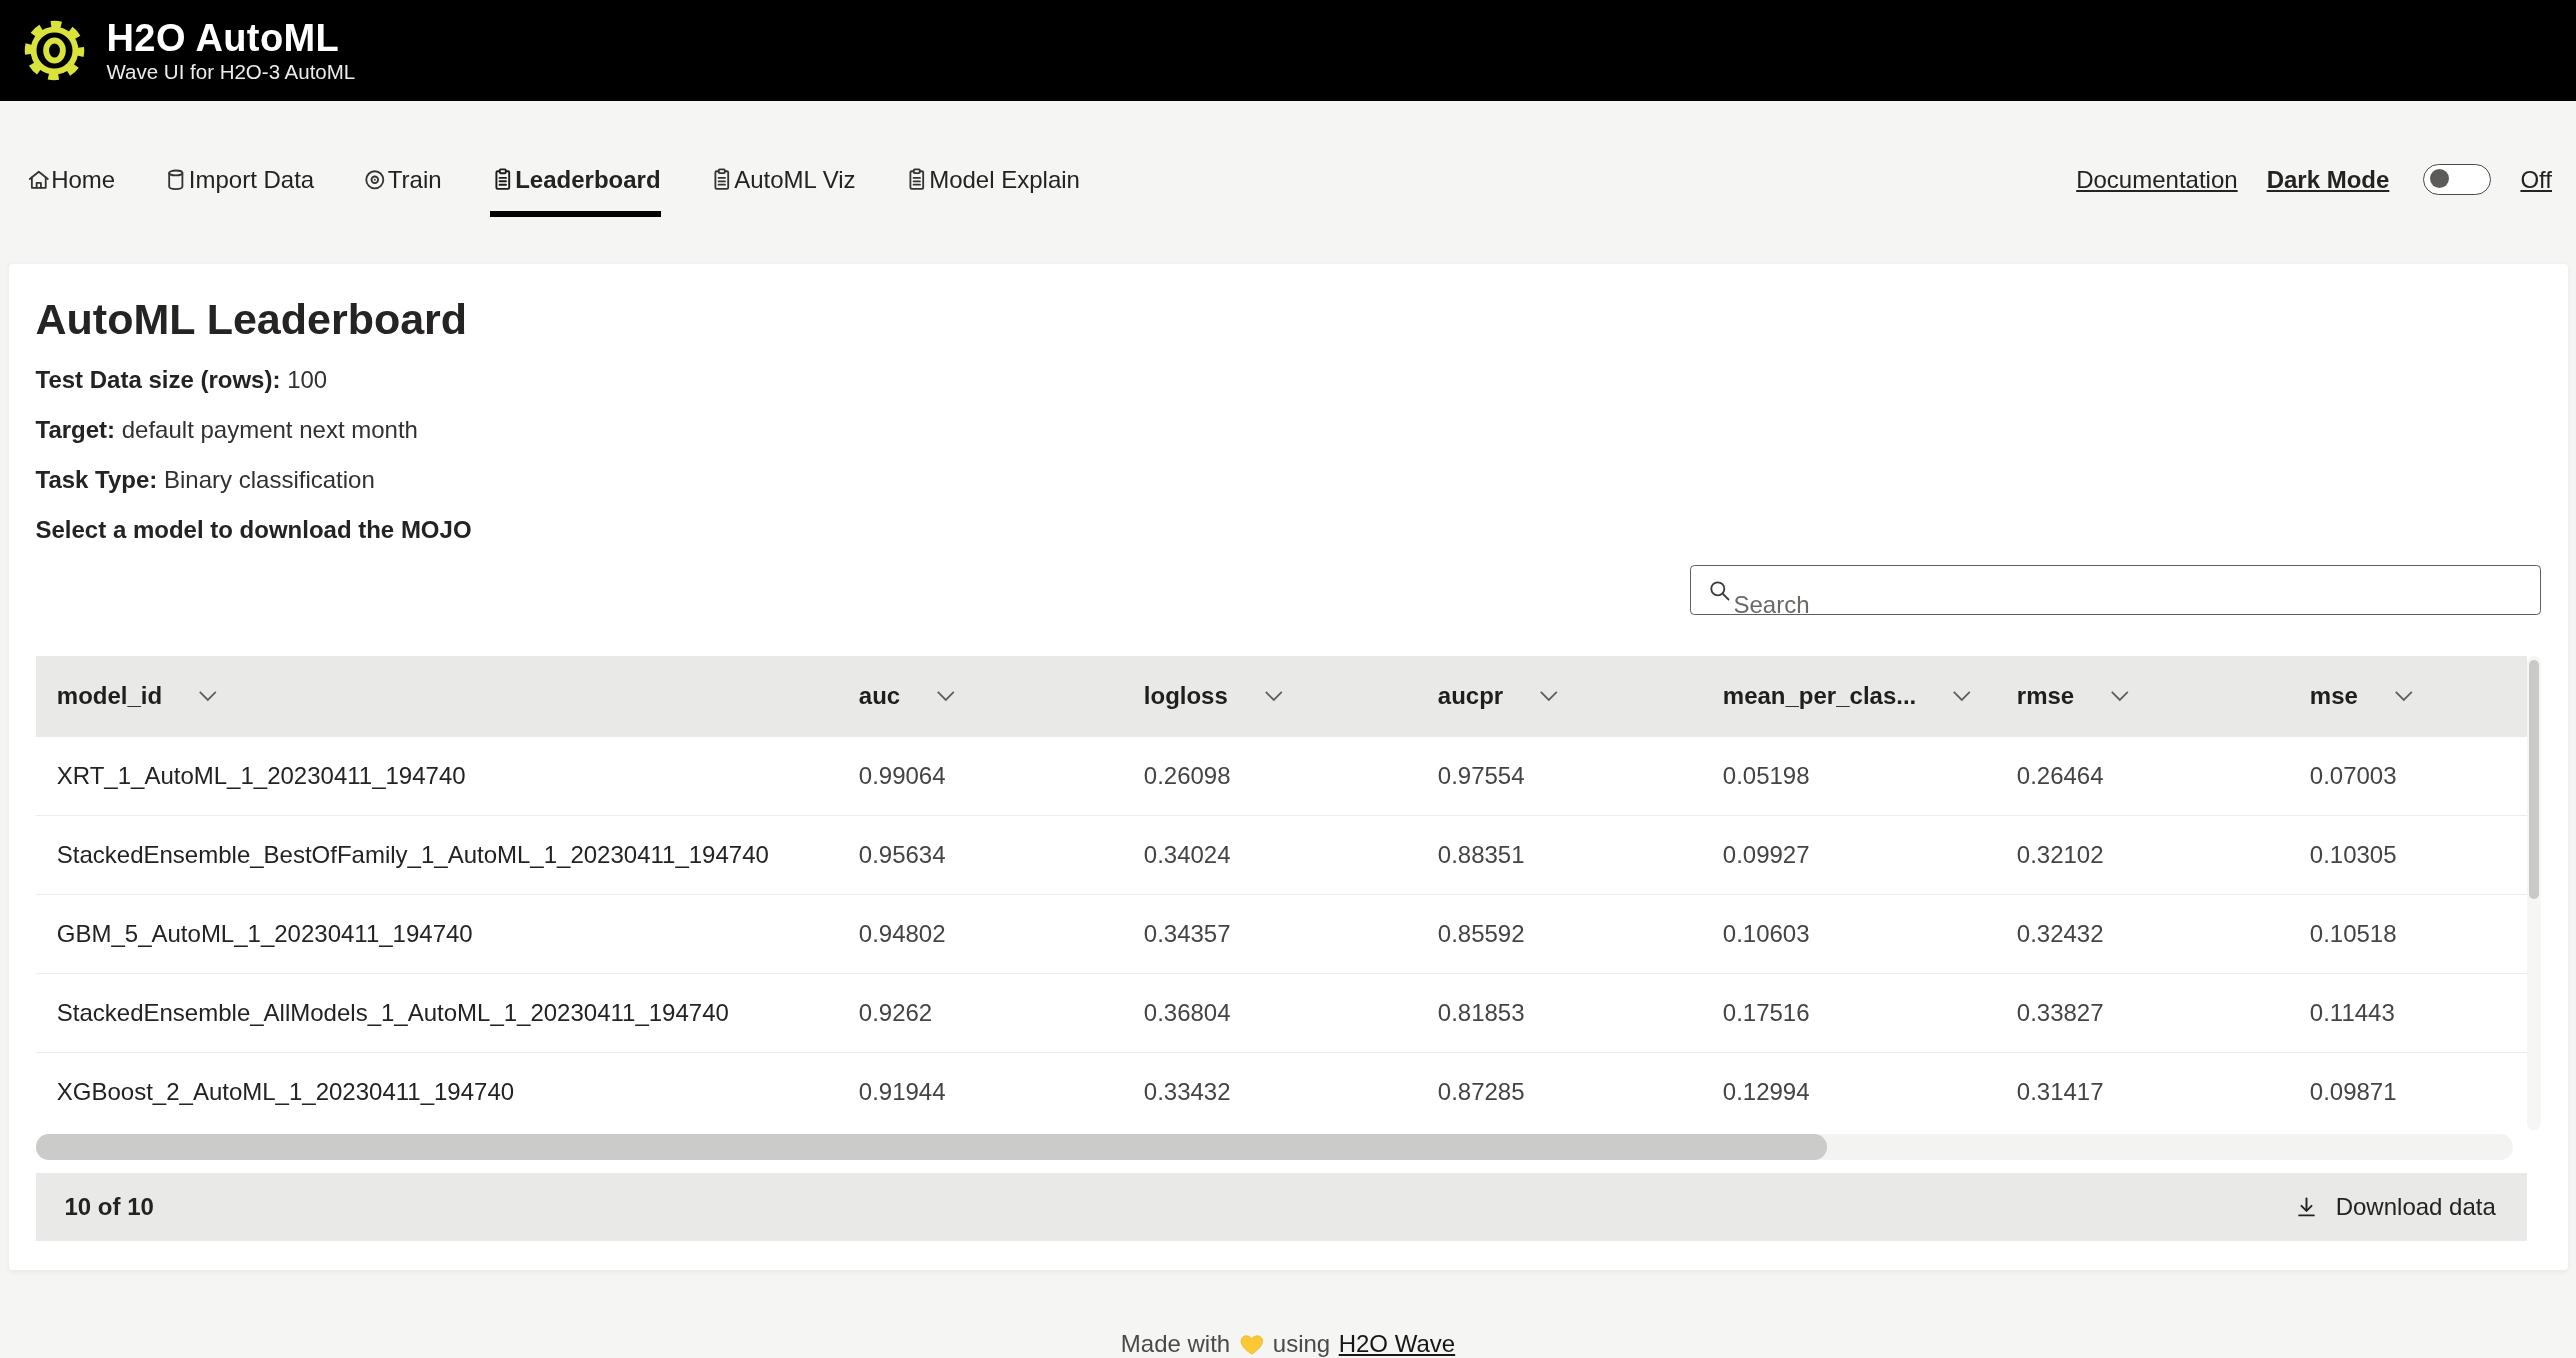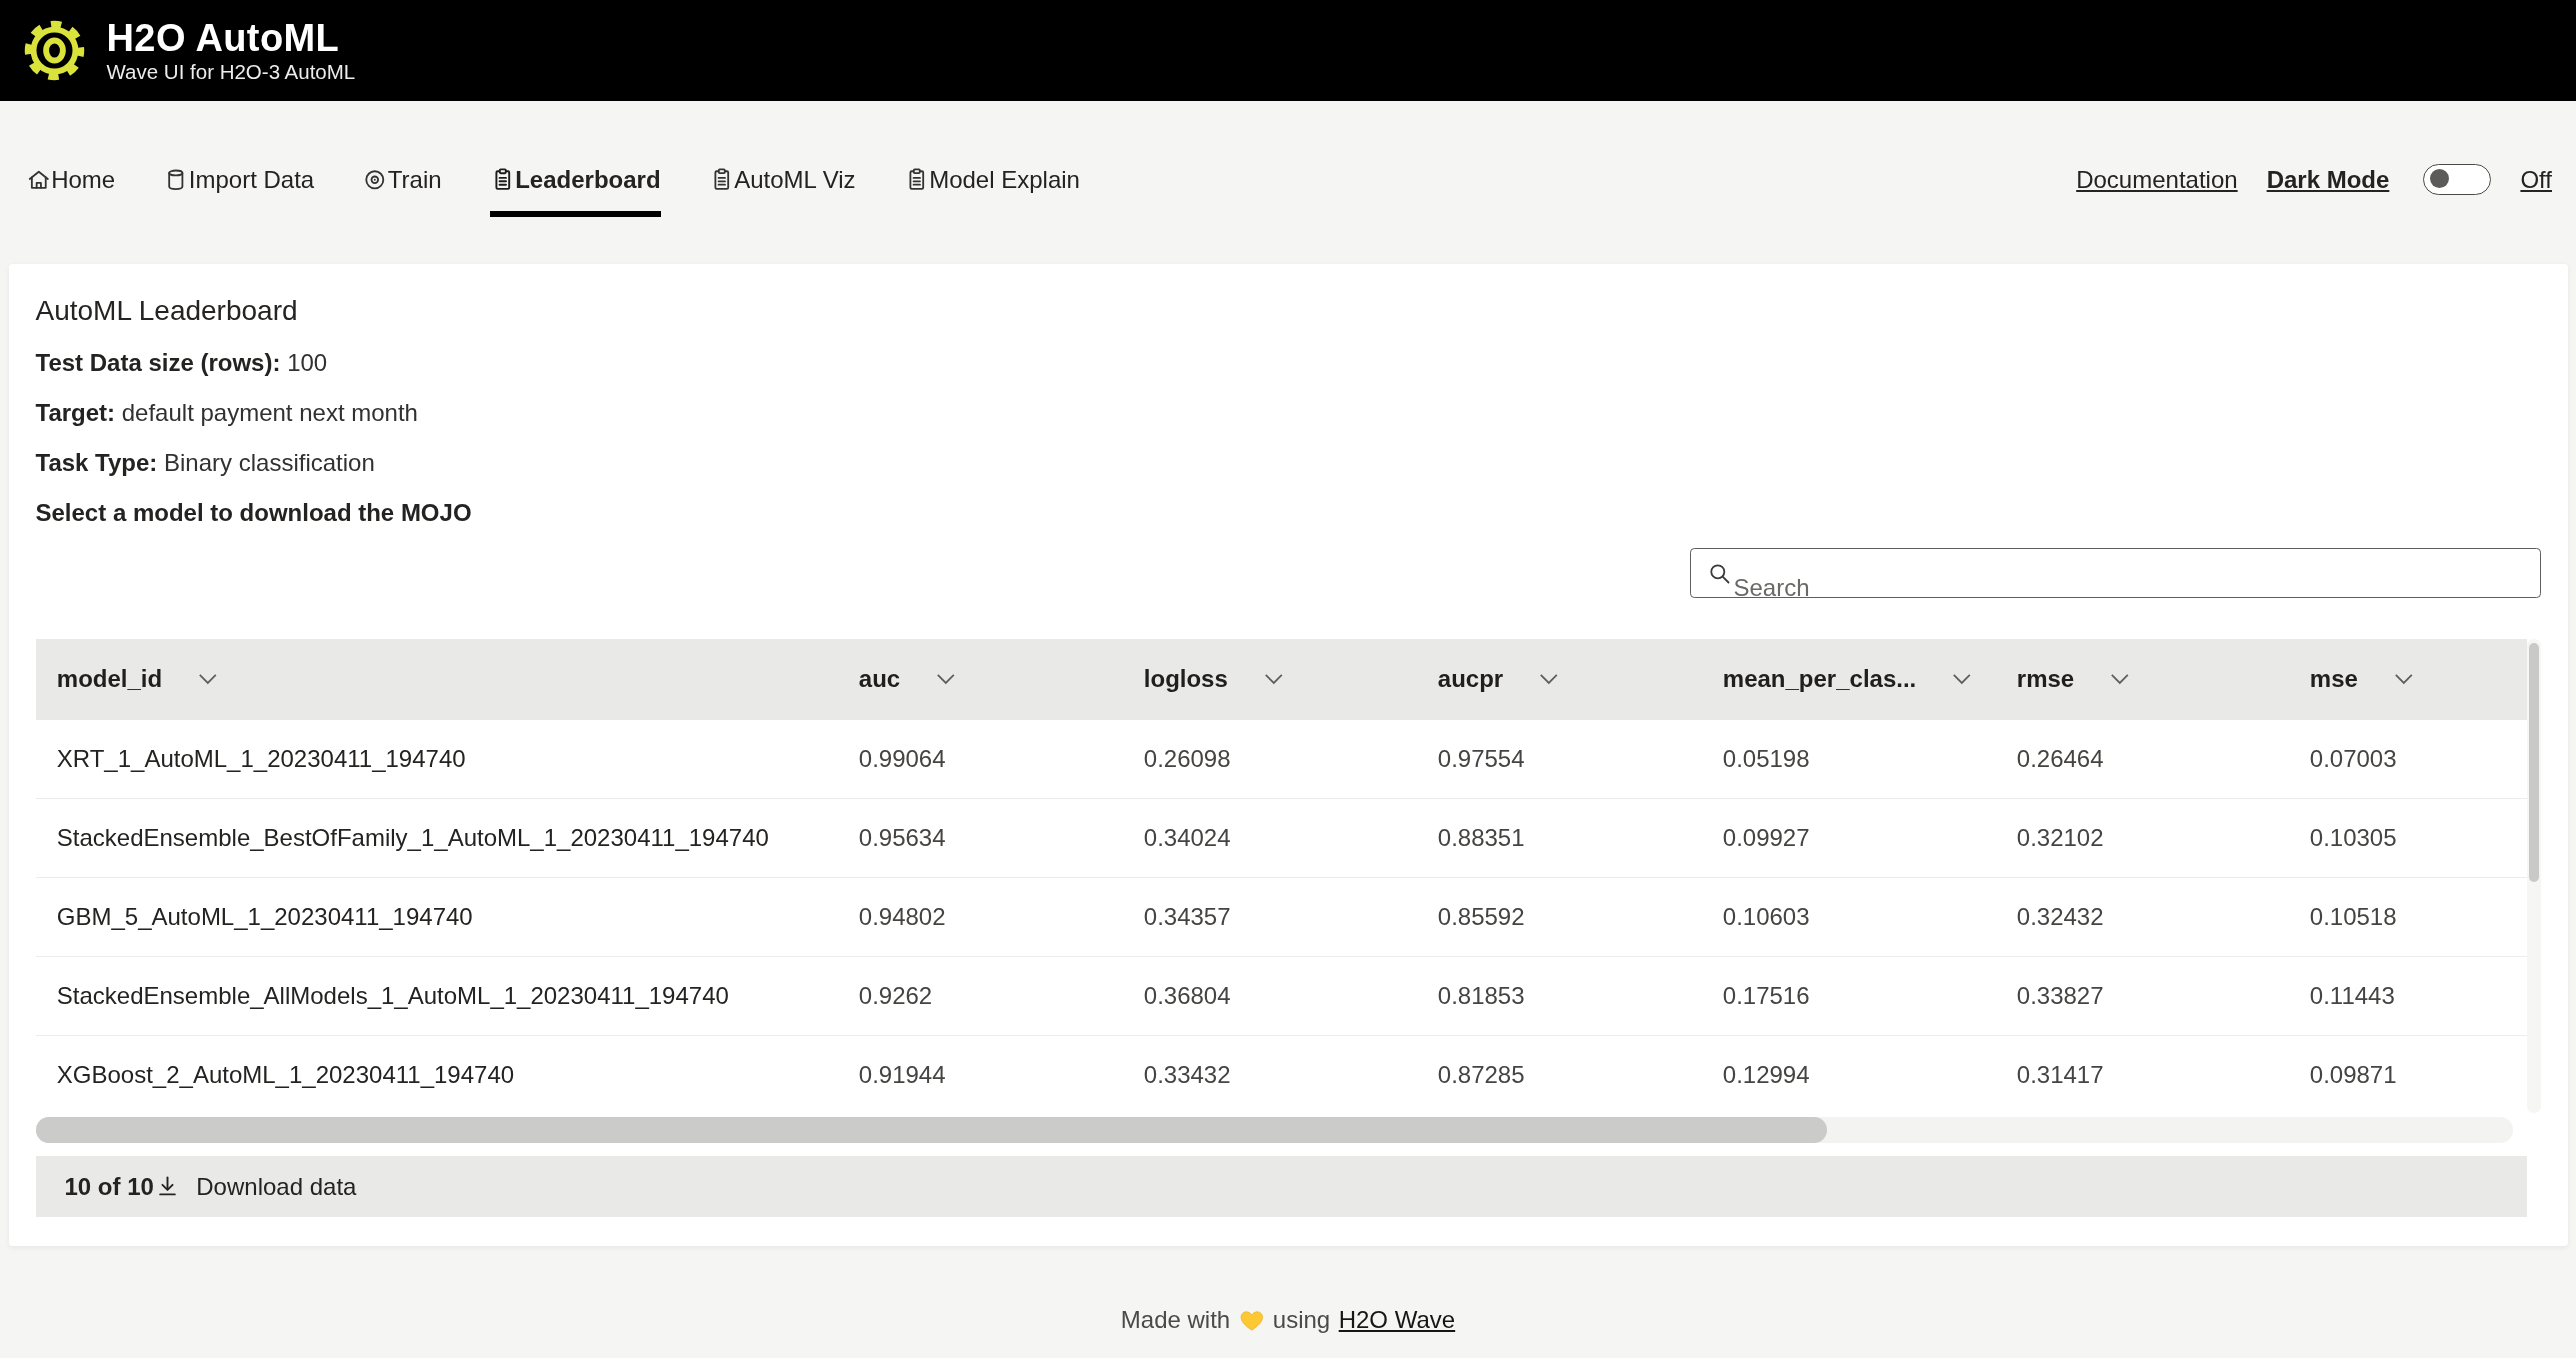--- a/index.html
+++ b/index.html
@@ -49,7 +49,7 @@
     box-shadow: 0 1.7px 5.1px rgba(0,0,0,.06);
     padding: 31px 27px 29px 27px;
   }
-  .page-title { font-size: 28px; font-weight: normal; color: #252423; }
+  .page-title { font-size: 43px; font-weight: bold; color: #252423; }
   .meta-line { margin-top: 22px; font-size: 24px; color: #323130; }
   .meta-line .lbl { font-weight: bold; color: #242322; }
   .instruction { margin-top: 22px; font-size: 24px; font-weight: bold; color: #242322; }

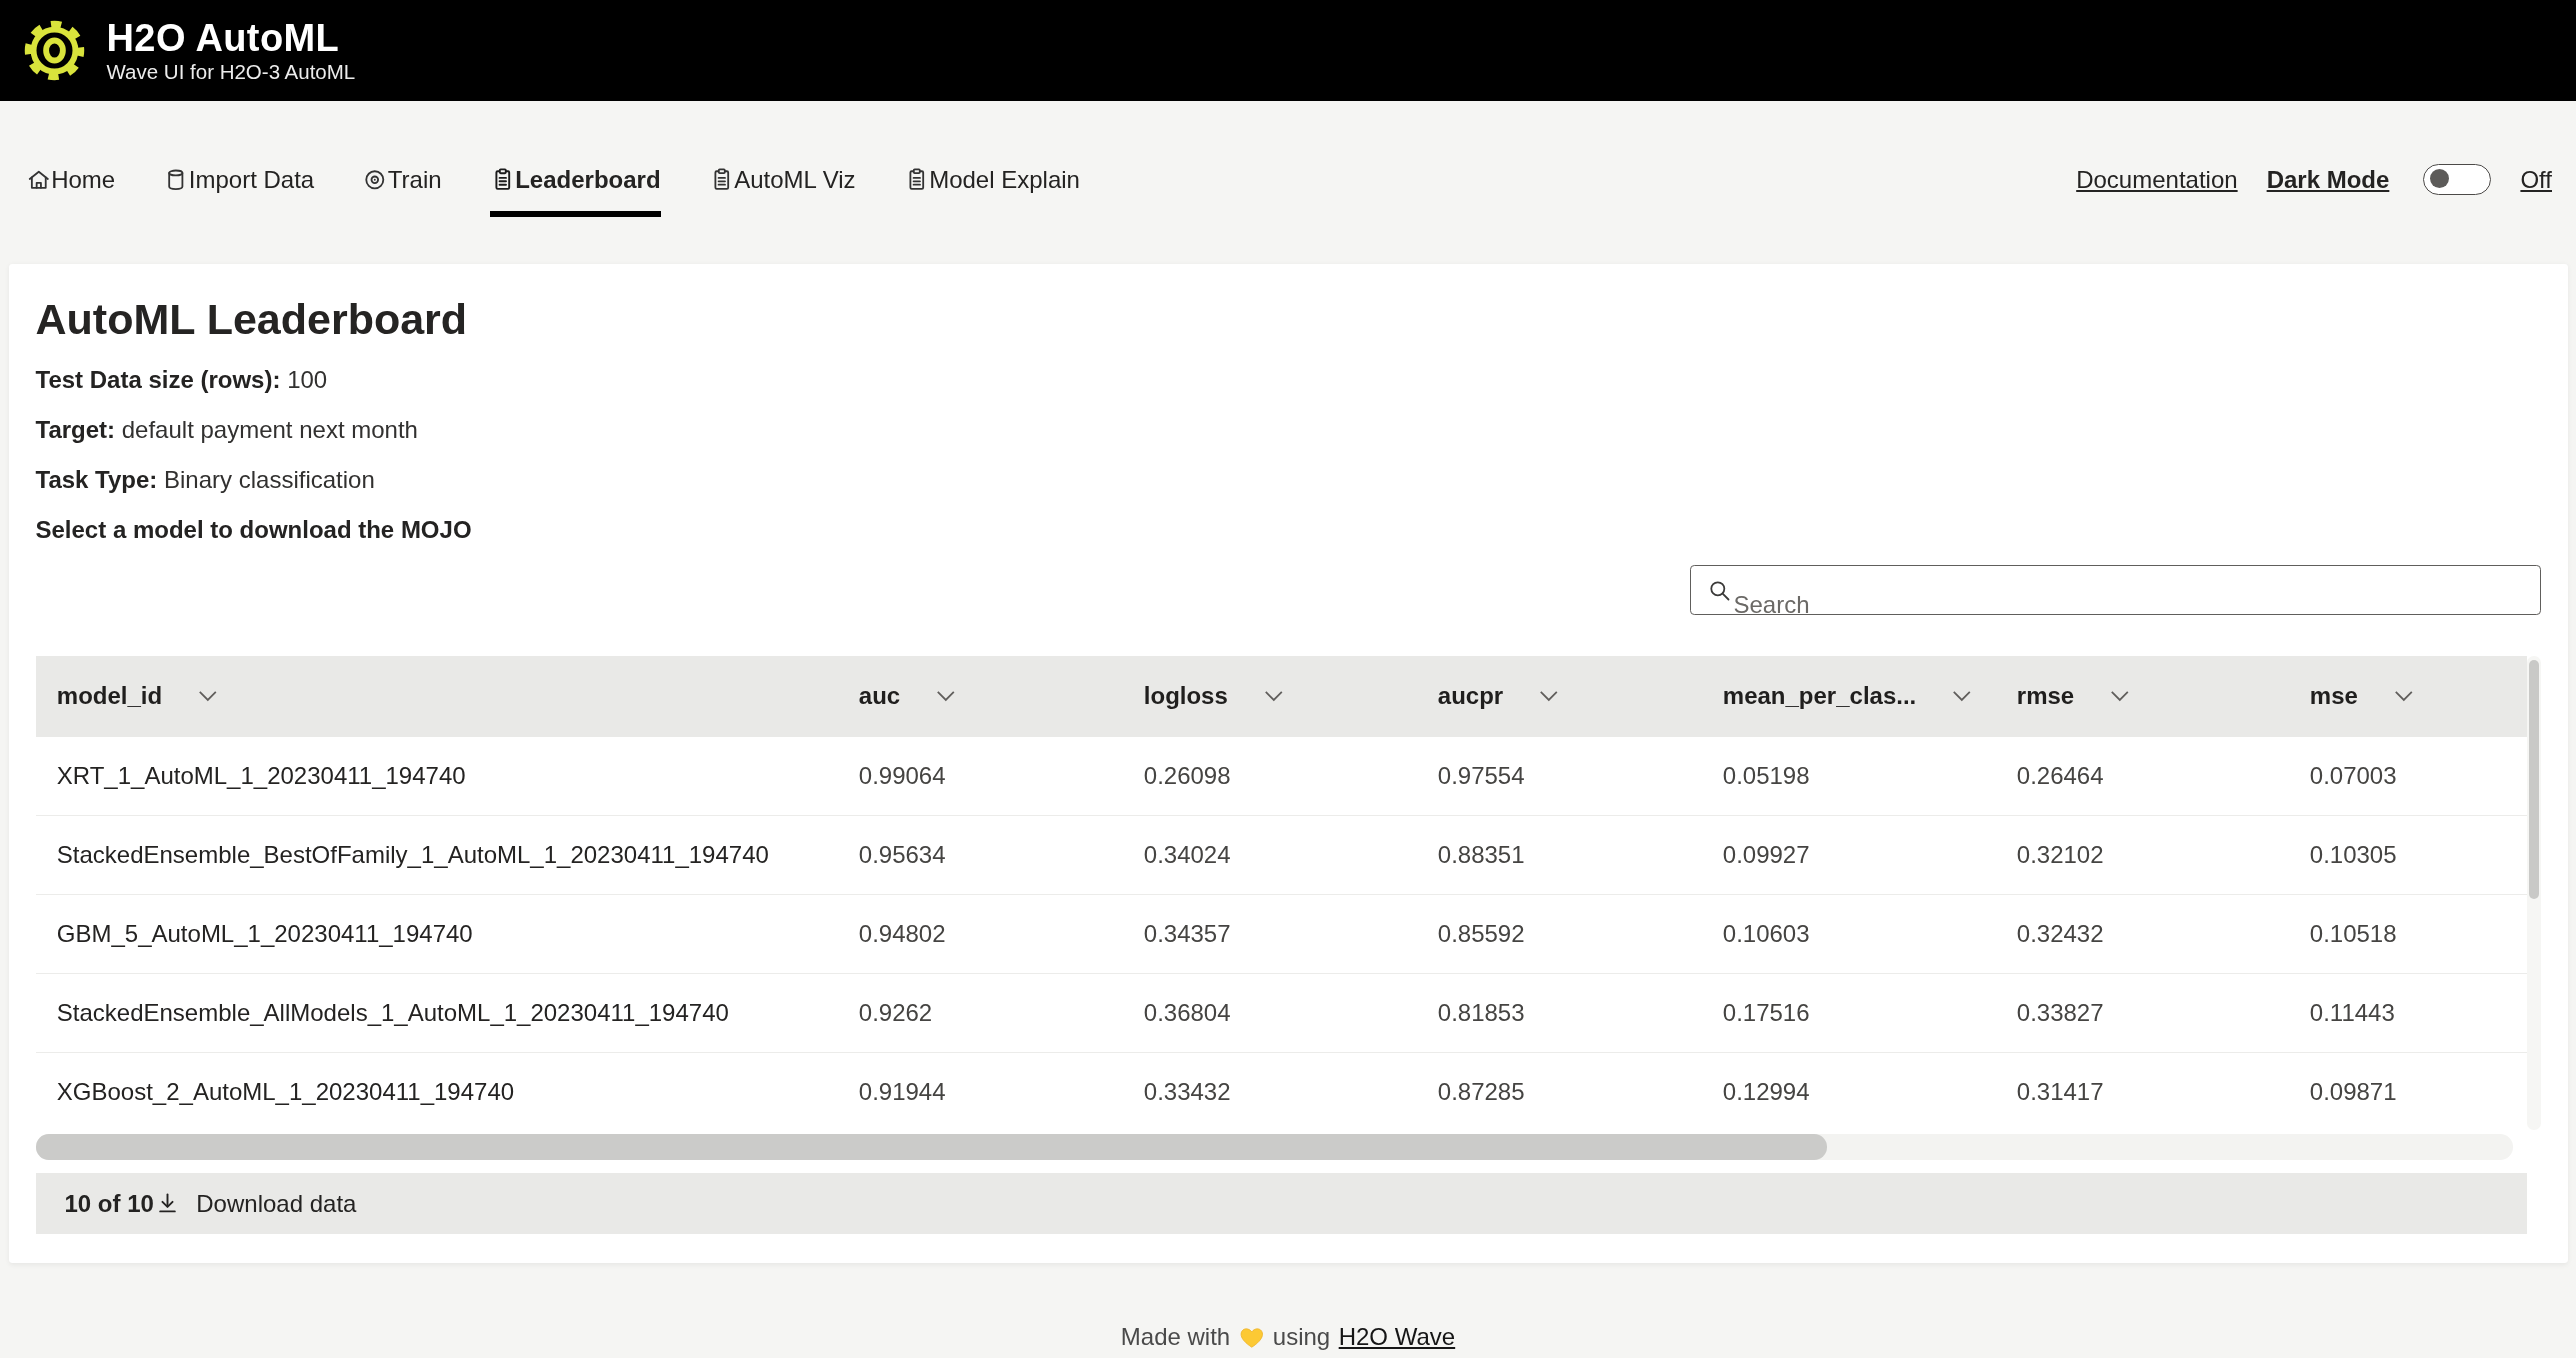--- a/index.html
+++ b/index.html
@@ -102,8 +102,8 @@
     background: #cbcbc9; border-radius: 12.8px;
   }
   .tfoot {
-    margin-top: 13.7px; height: 61px; background: #e9e9e7;
-    display: flex; align-items: center; 
+    margin-top: 13.7px; height: 68px; background: #e9e9e7;
+    display: flex; align-items: center; justify-content: space-between;
     padding: 0 31px 0 29px;
   }
   .row-count { font-size: 24px; font-weight: bold; color: #242322; }

